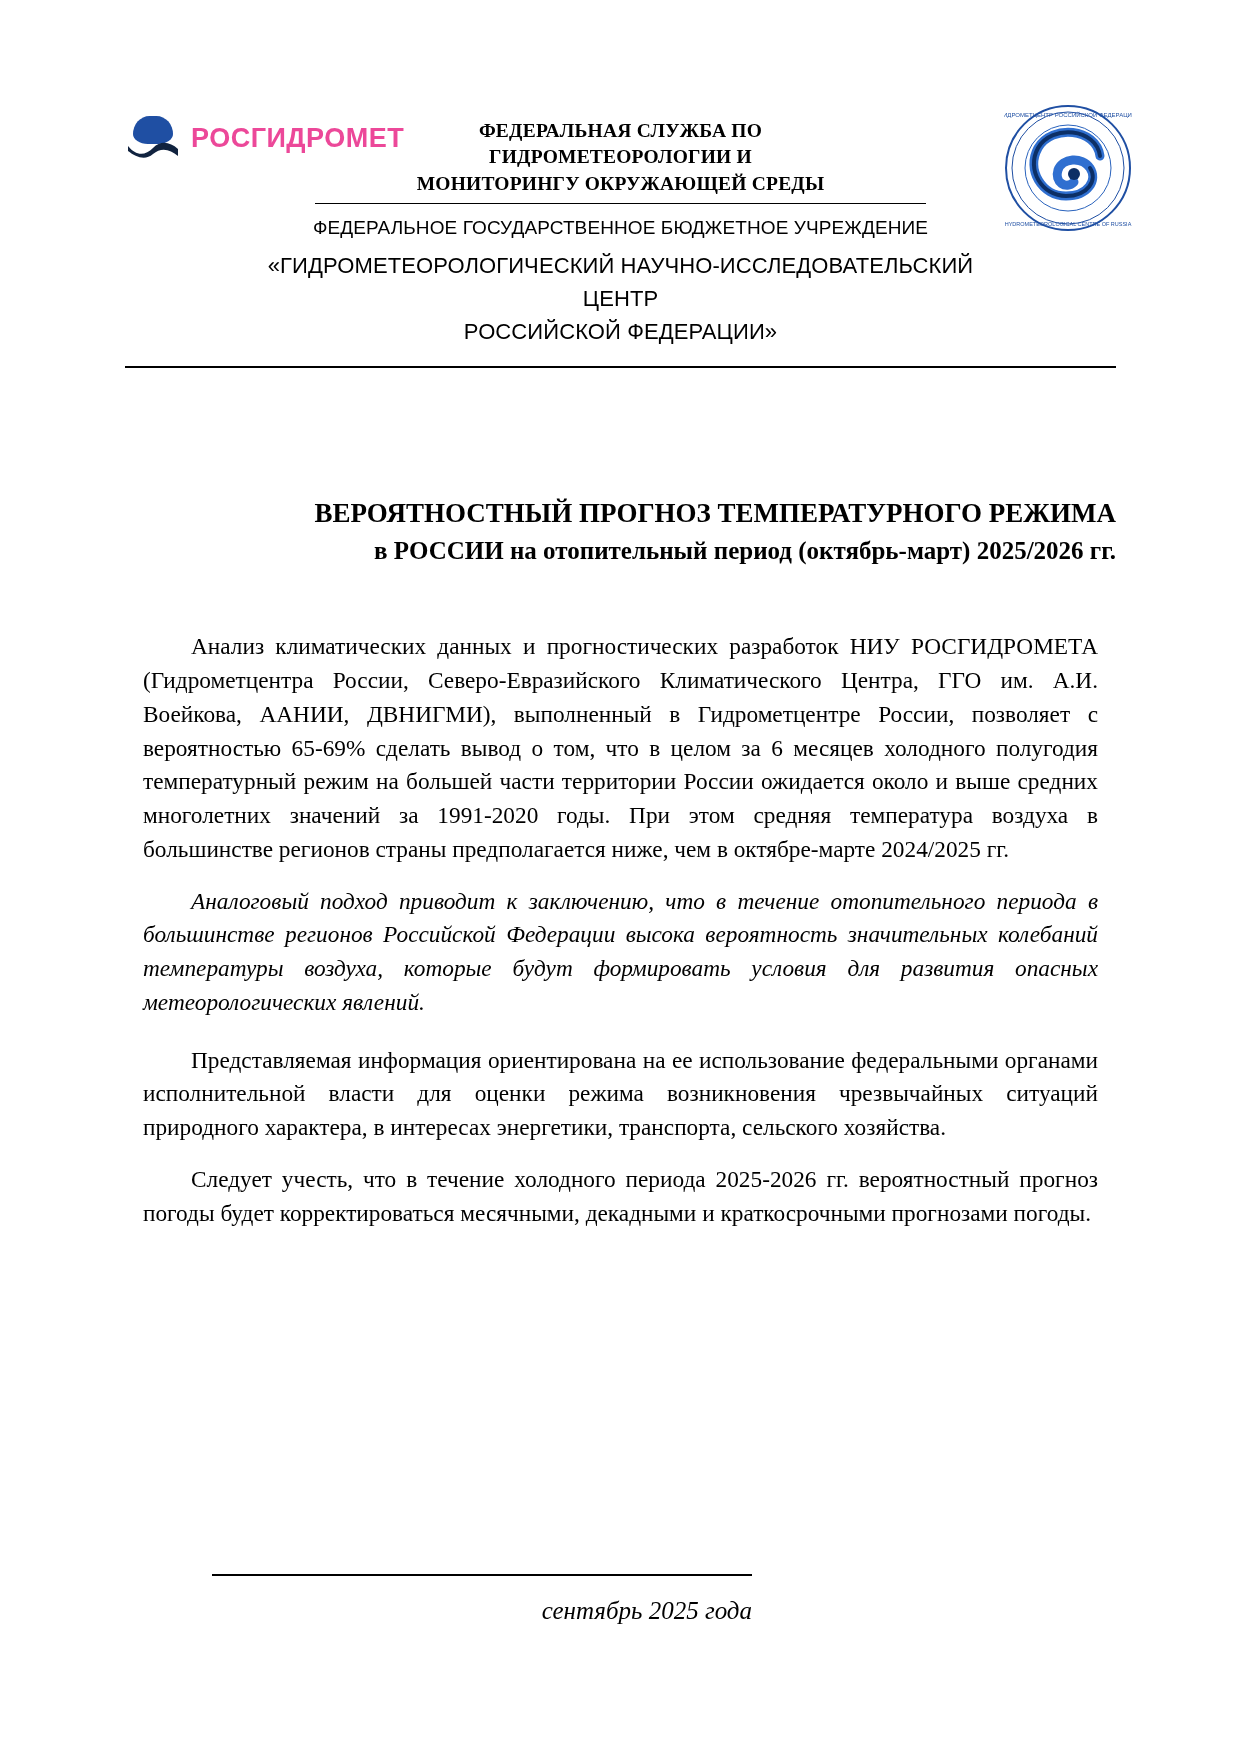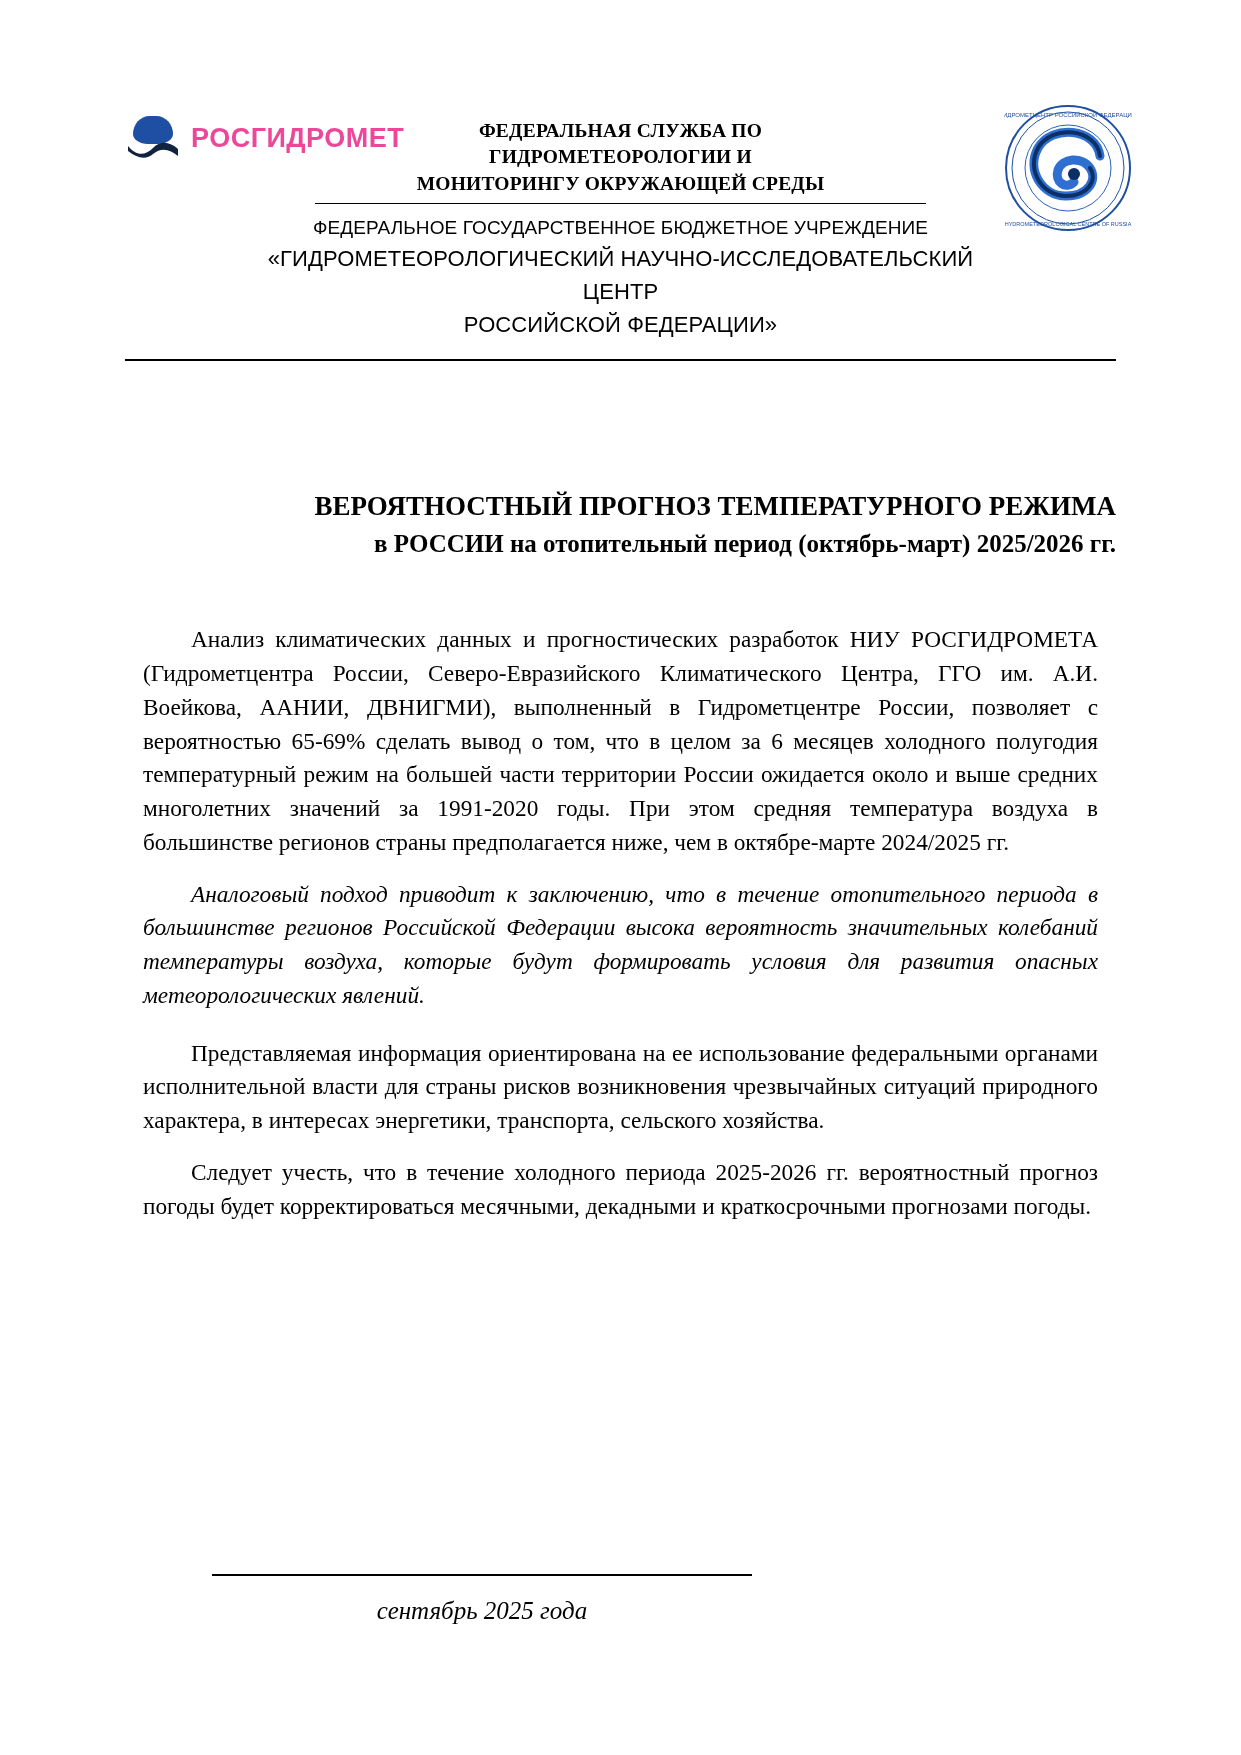--- a/index.html
+++ b/index.html
@@ -97,7 +97,7 @@
     letter-spacing: 0.1px;
   }
   .subtitle-line1 { font-size: 19px; }
-  .subtitle-line2 { font-size: 22px; }
+  .subtitle-line2 { font-size: 22px; margin-top: 7px; }
   .subtitle-line3 { font-size: 22px; }
 
   .rule-thick {

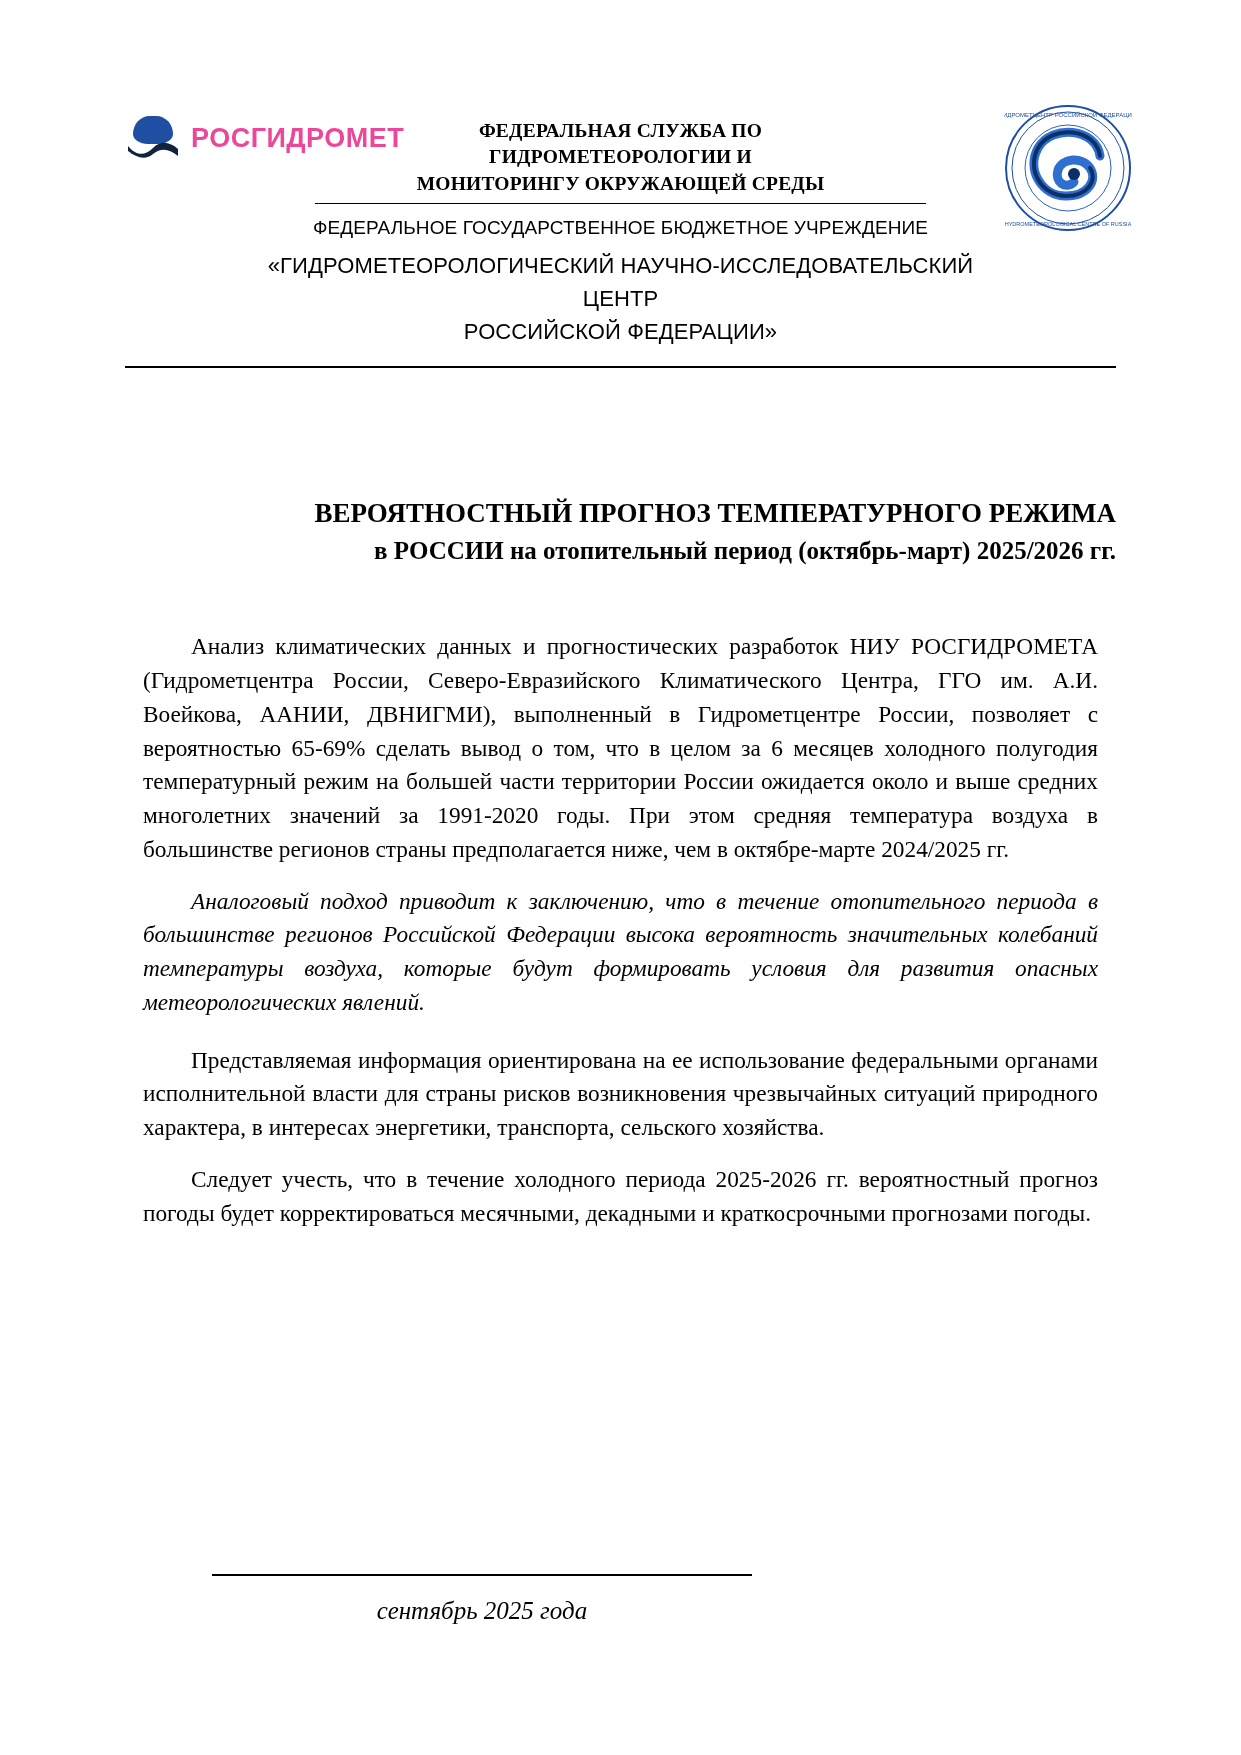--- a/index.html
+++ b/index.html
@@ -205,7 +205,7 @@
   <div class="content">
     <p>Анализ климатических данных и прогностических разработок НИУ РОСГИДРОМЕТА (Гидрометцентра России, Северо-Евразийского Климатического Центра, ГГО им. А.И. Воейкова, ААНИИ, ДВНИГМИ), выполненный в Гидрометцентре России, позволяет с вероятностью 65-69% сделать вывод о том, что в целом за 6 месяцев холодного полугодия температурный режим на большей части территории России ожидается около и выше средних многолетних значений за 1991-2020 годы. При этом средняя температура воздуха в большинстве регионов страны предполагается ниже, чем в октябре-марте 2024/2025 гг.</p>
     <p class="italic">Аналоговый подход приводит к заключению, что в течение отопительного периода в большинстве регионов Российской Федерации высока вероятность значительных колебаний температуры воздуха, которые будут формировать условия для развития опасных метеорологических явлений.</p>
-    <p class="gap-before">Представляемая информация ориентирована на ее использование федеральными органами исполнительной власти для страны рисков возникновения чрезвычайных ситуаций природного характера, в интересах энергетики, транспорта, сельского хозяйства.</p>
+    <p class="gap-before">Представляемая информация ориентирована на ее использование федеральными органами исполнительной власти для оценки режима возникновения чрезвычайных ситуаций природного характера, в интересах энергетики, транспорта, сельского хозяйства.</p>
     <p>Следует учесть, что в течение холодного периода 2025-2026 гг. вероятностный прогноз погоды будет корректироваться месячными, декадными и краткосрочными прогнозами погоды.</p>
   </div>
 

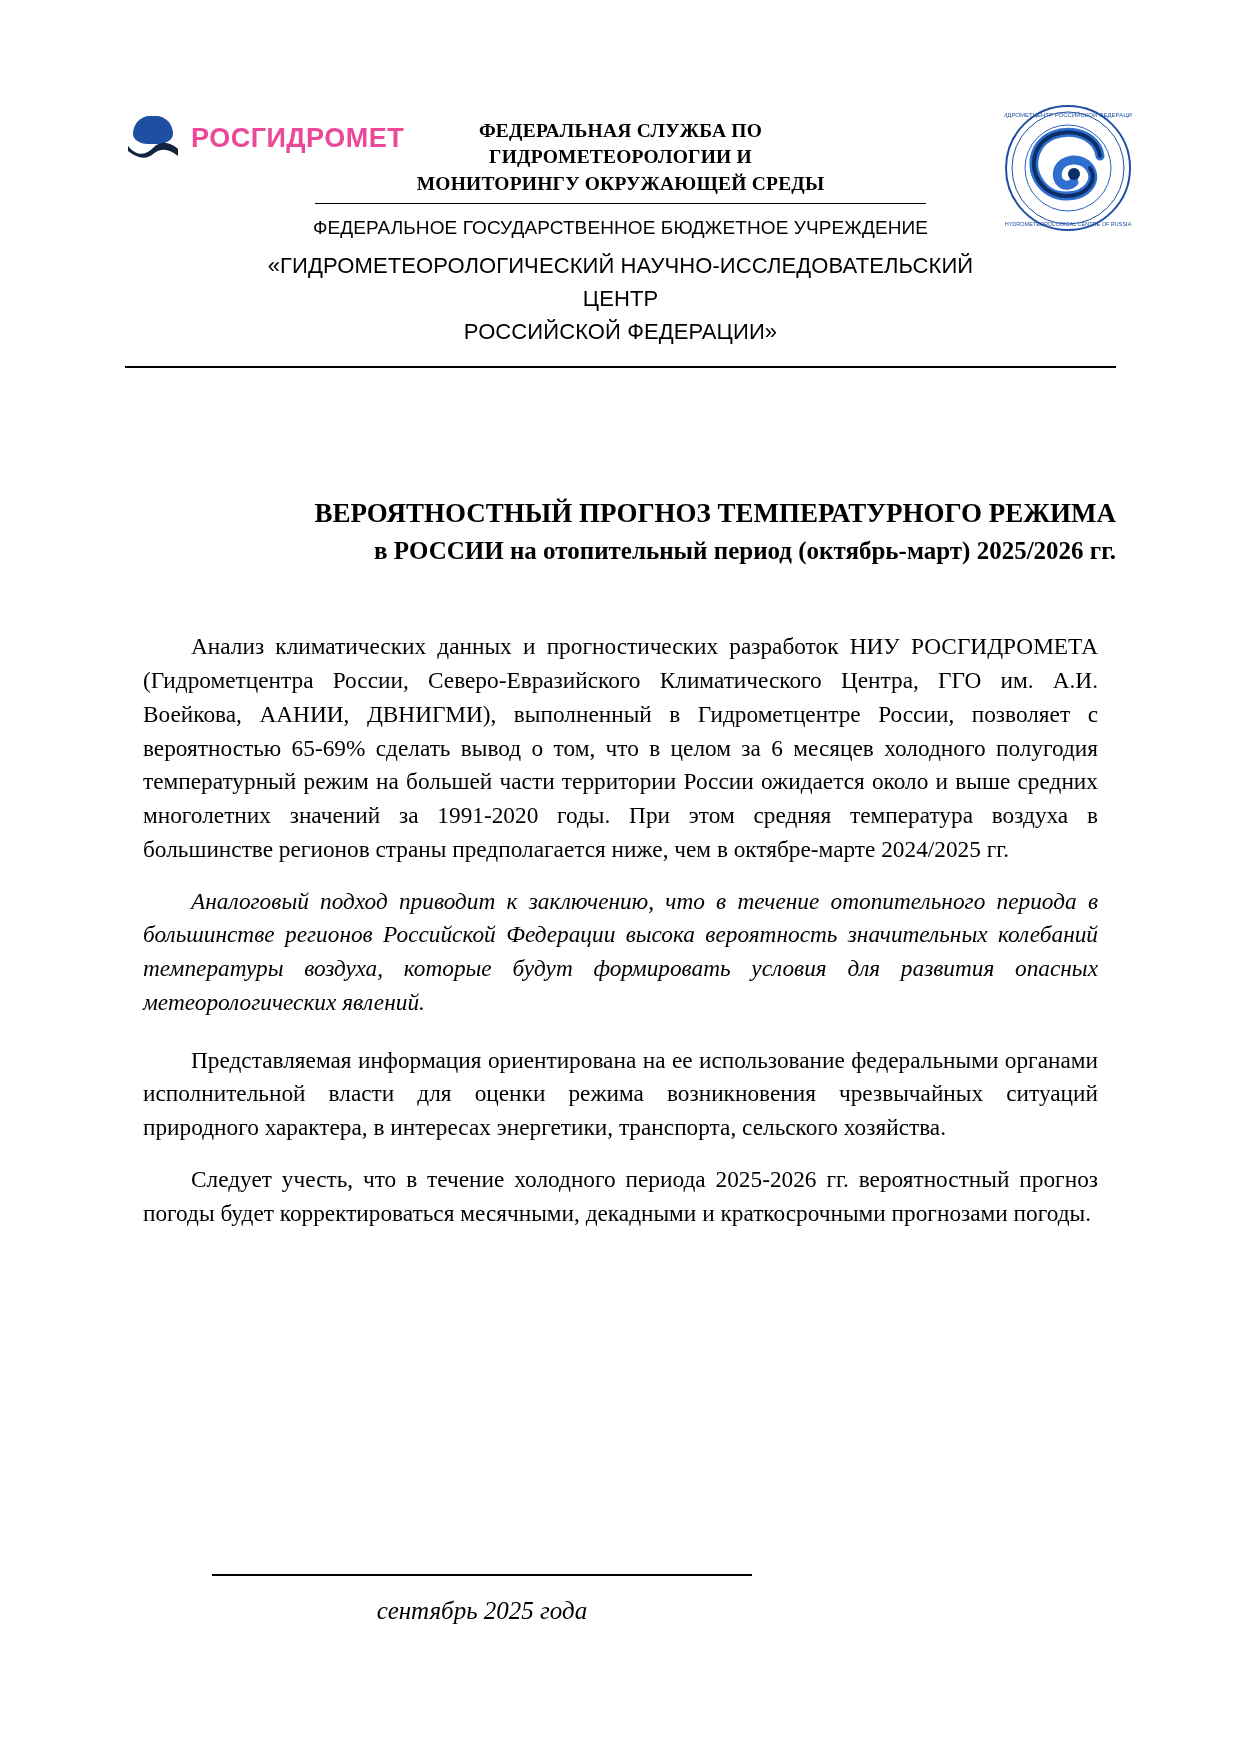--- a/index.html
+++ b/index.html
@@ -146,7 +146,7 @@
     left: 212px;
     top: 1493px;
     width: 540px;
-    text-align: center;
+    text-align: right;
     font-style: italic;
     font-size: 25px;
   }

